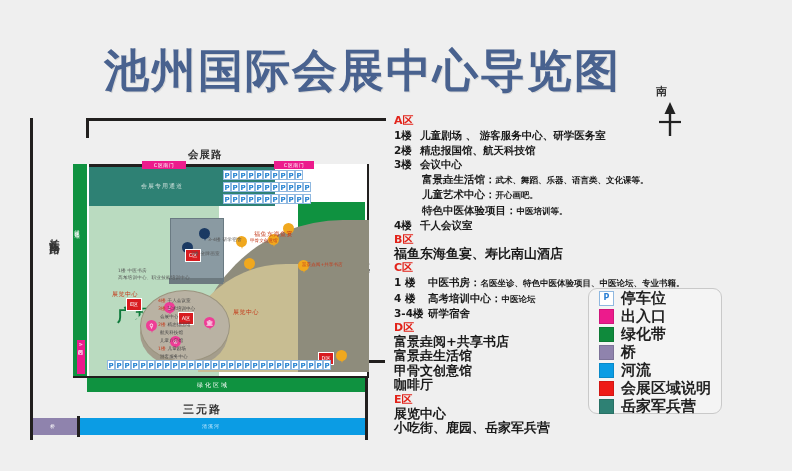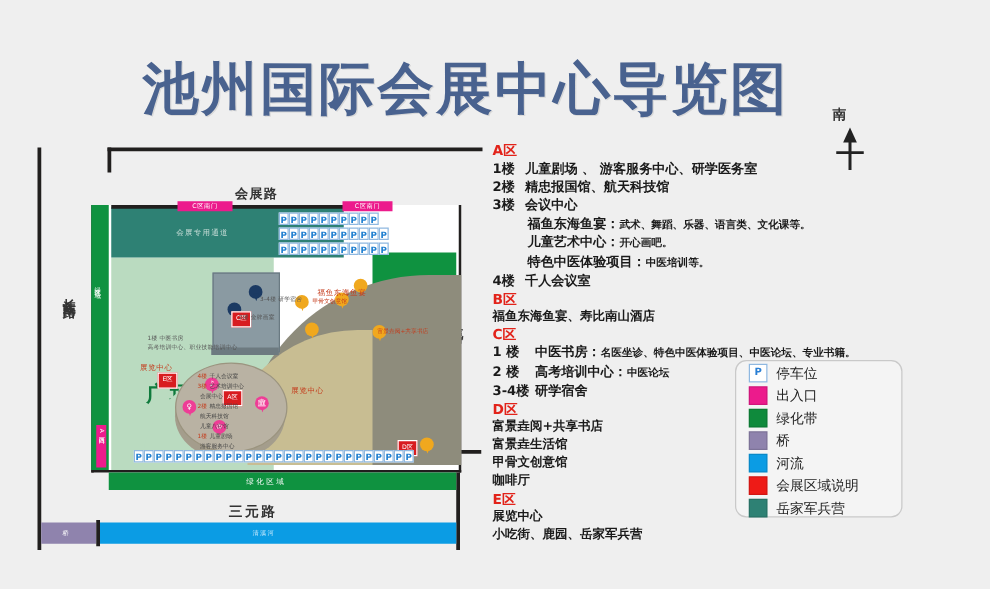--- a/index.html
+++ b/index.html
@@ -12,7 +12,7 @@
   .page{position:absolute;inset:0;background:#efefef;}
 
   
-  .title-bar{position:absolute;left:10px;top:40px;width:780px;height:62px;}
+  .title-bar{position:absolute;left:0;top:40px;width:780px;height:62px;}
   .title{
     position:absolute;left:104px;top:0;width:545px;
     font-size:45px;font-weight:bold;letter-spacing:2px;

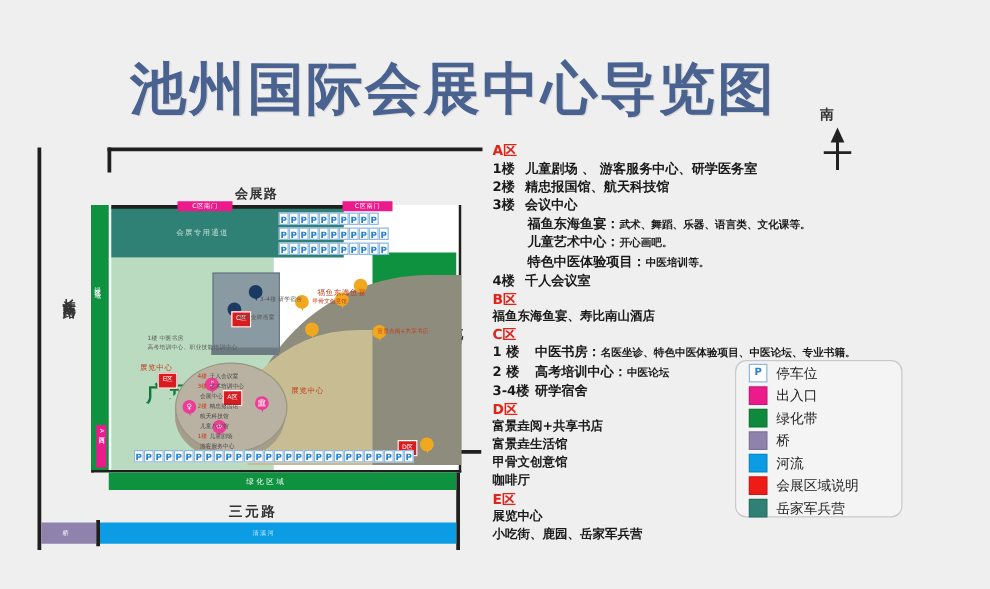--- a/index.html
+++ b/index.html
@@ -416,7 +416,7 @@
     <div class="row"><span class="fl">1楼</span><span>儿童剧场 、 游客服务中心、研学医务室</span></div>
     <div class="row"><span class="fl">2楼</span><span>精忠报国馆、航天科技馆</span></div>
     <div class="row"><span class="fl">3楼</span><span>会议中心</span></div>
-    <div class="row"><span class="ind"></span><span>福鱼东海鱼宴：</span><span class="sm">武术、舞蹈、乐器、语言类、文化课等。</span></div>
+    <div class="row"><span class="ind"></span><span>富景垚生活馆：</span><span class="sm">武术、舞蹈、乐器、语言类、文化课等。</span></div>
     <div class="row"><span class="ind"></span><span>儿童艺术中心：</span><span class="sm">开心画吧。</span></div>
     <div class="row"><span class="ind"></span><span>特色中医体验项目：</span><span class="sm">中医培训等。</span></div>
     <div class="row"><span class="fl">4楼</span><span>千人会议室</span></div>

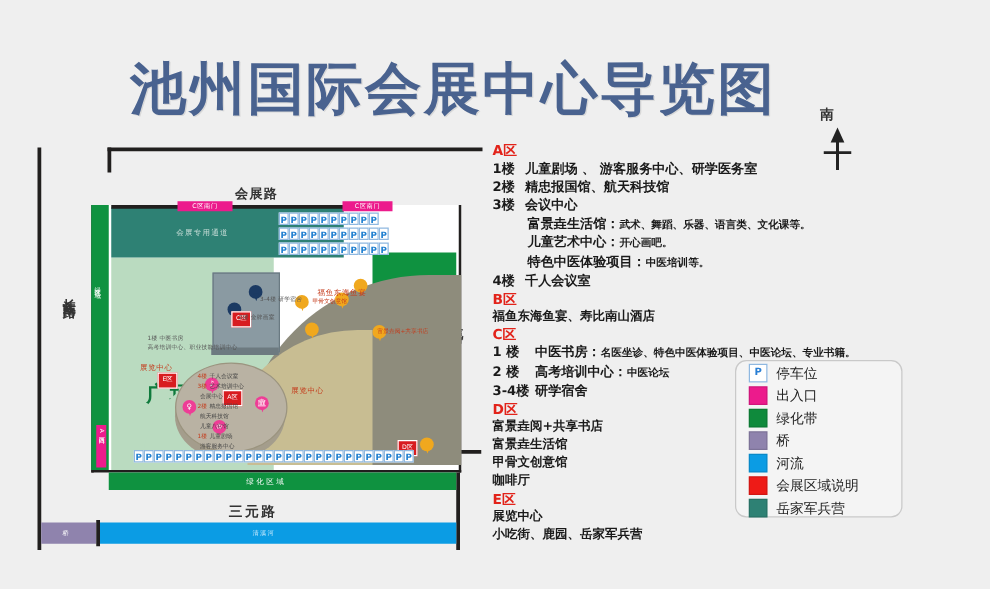--- a/index.html
+++ b/index.html
@@ -184,7 +184,7 @@
   .row .fl{display:inline-block;min-width:26px;}
   .row .ind{display:inline-block;width:28px;}
   .sm{font-size:8.5px;font-weight:bold;}
-  .plain{font-size:10px;color:#1a1a1a;line-height:14.5px;font-weight:bold;}
+  .plain{font-size:13px;color:#1a1a1a;line-height:14.5px;font-weight:bold;}
 
   
   .legend{

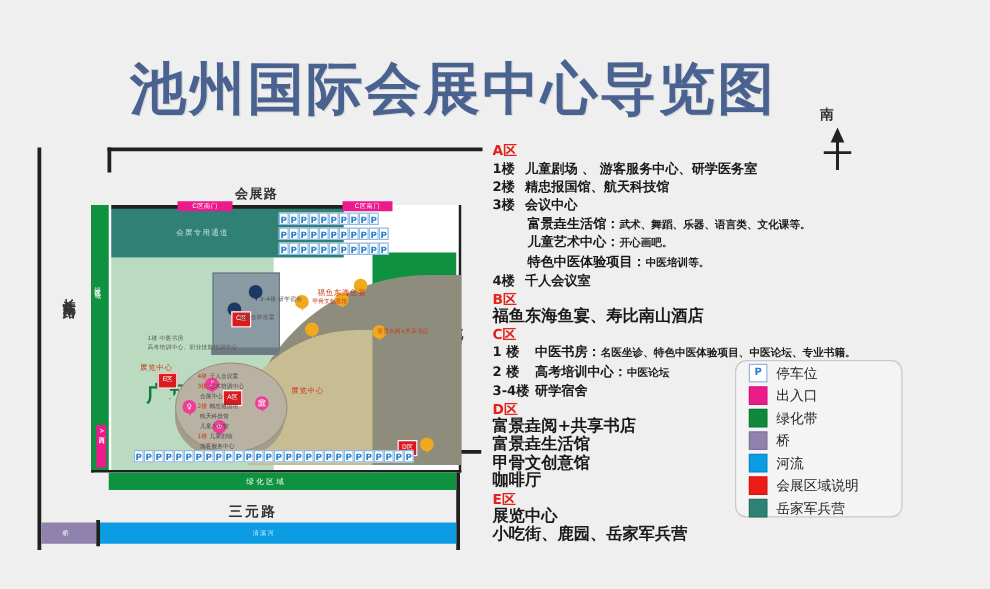--- a/index.html
+++ b/index.html
@@ -426,7 +426,7 @@
 
     <div class="zone-h"><span>C区</span></div>
     <div class="row"><span class="fl" style="min-width:34px">1 楼</span><span>中医书房：</span><span class="sm">名医坐诊、特色中医体验项目、中医论坛、专业书籍。</span></div>
-    <div class="row"><span class="fl" style="min-width:34px">2 楼</span><span>高考培训中心：</span><span class="sm">中医论坛</span></div>
+    <div class="row"><span class="fl" style="min-width:34px">4 楼</span><span>高考培训中心：</span><span class="sm">中医论坛</span></div>
     <div class="row"><span class="fl" style="min-width:34px">3-4楼</span><span>研学宿舍</span></div>
 
     <div class="zone-h"><span>D区</span></div>

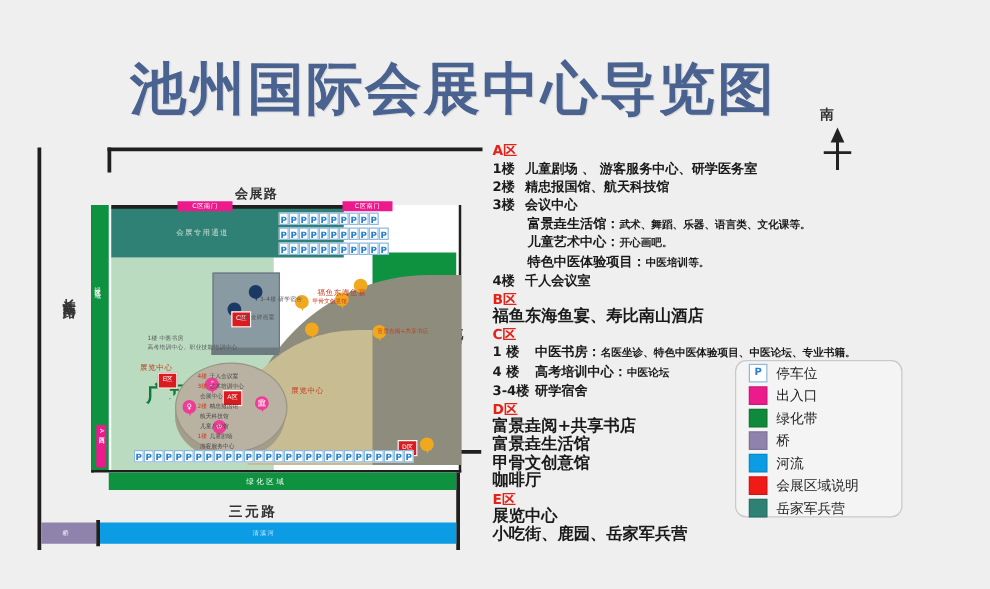--- a/index.html
+++ b/index.html
@@ -199,7 +199,7 @@
     width:13px;height:13px;margin-right:7px;flex:0 0 auto;border:1px solid #8fb8e0;background:#fff;
     color:#2a7fd4;font-size:8px;font-weight:bold;text-align:center;line-height:12px;
   }
-  .legend-lbl{font-size:11px;color:#222;font-weight:normal;letter-spacing:0px;}
+  .legend-lbl{font-size:15px;color:#222;font-weight:bold;letter-spacing:0px;}
 </style>
 </head>
 <body>

